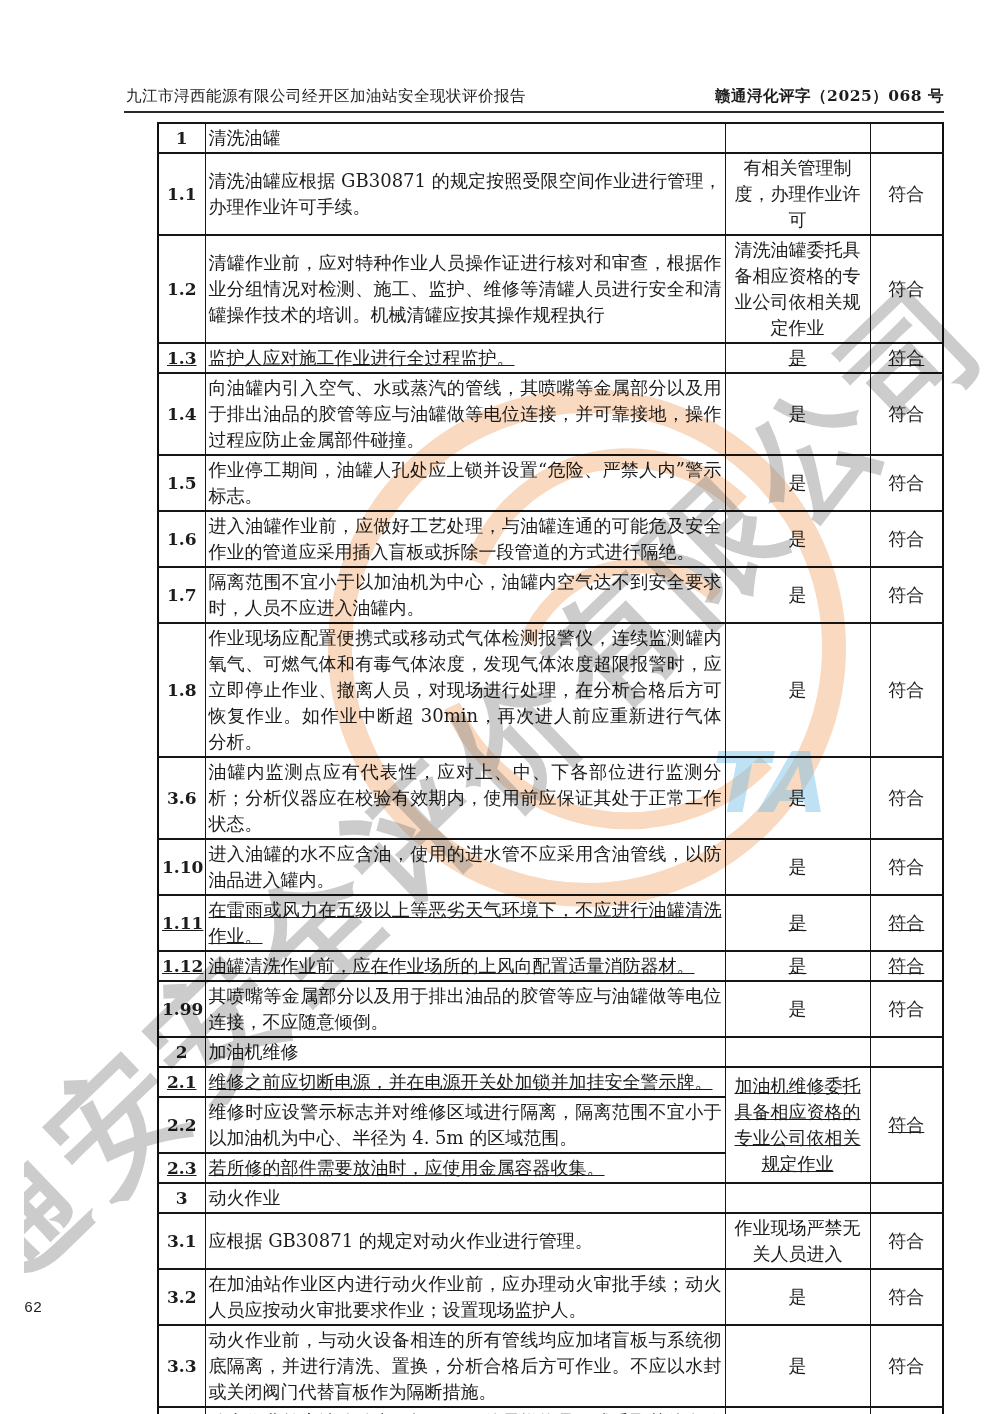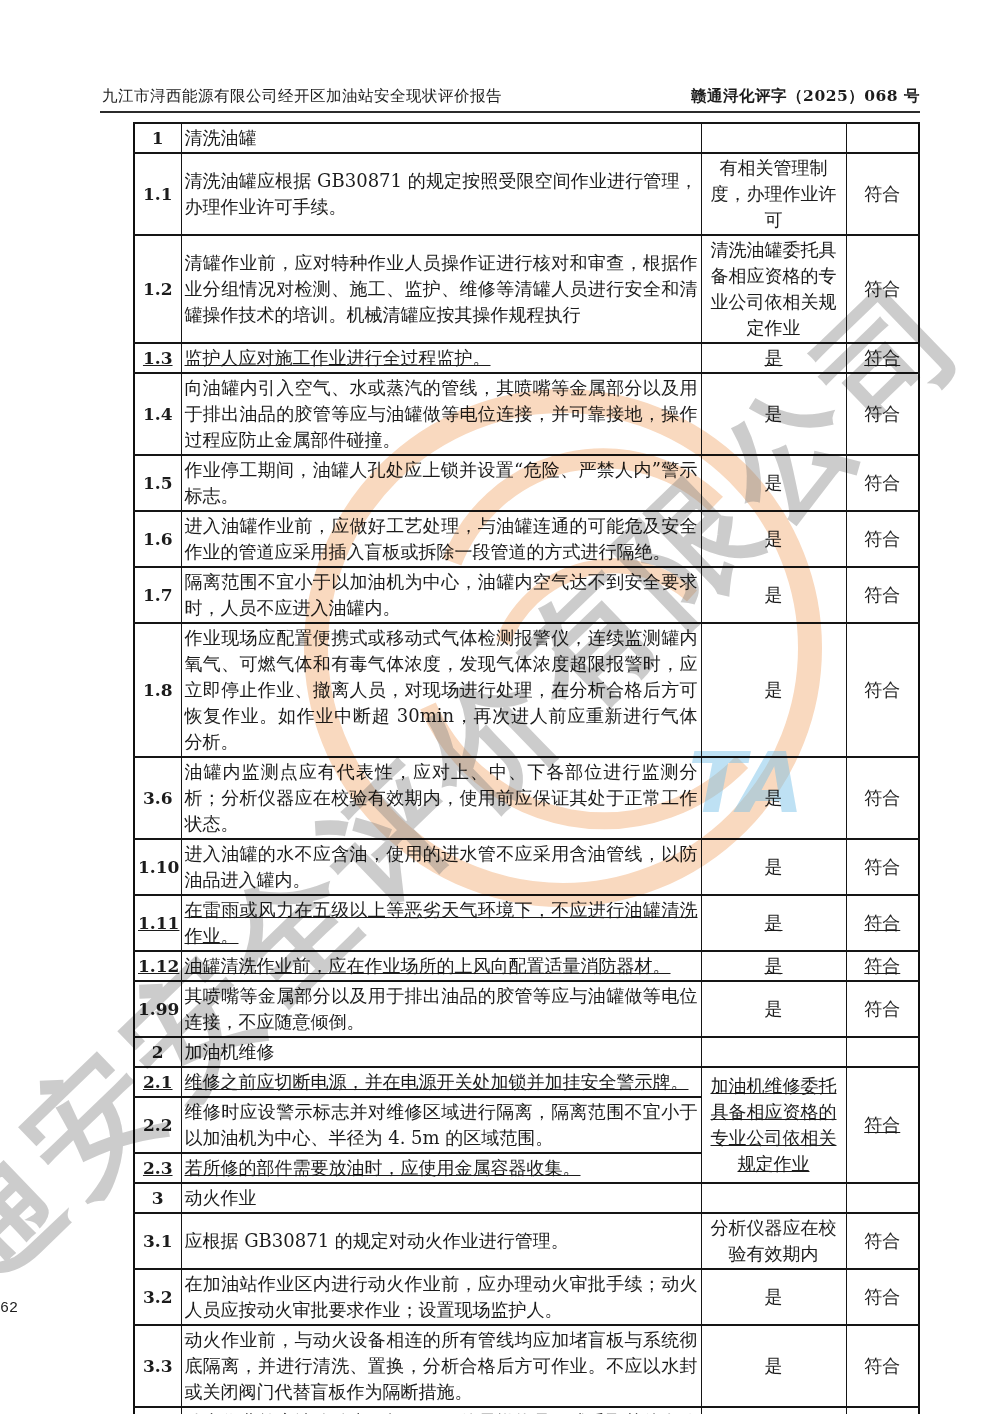--- a/index.html
+++ b/index.html
@@ -8,7 +8,7 @@
     font-family:"DejaVu Serif","Liberation Serif",serif;color:#1c1c1c;
     overflow:hidden;
   }
-  .page{position:absolute;inset:0;overflow:hidden;}
+  .page{position:absolute;inset:0;overflow:hidden;margin-left:24px;}
 
   
   .header{

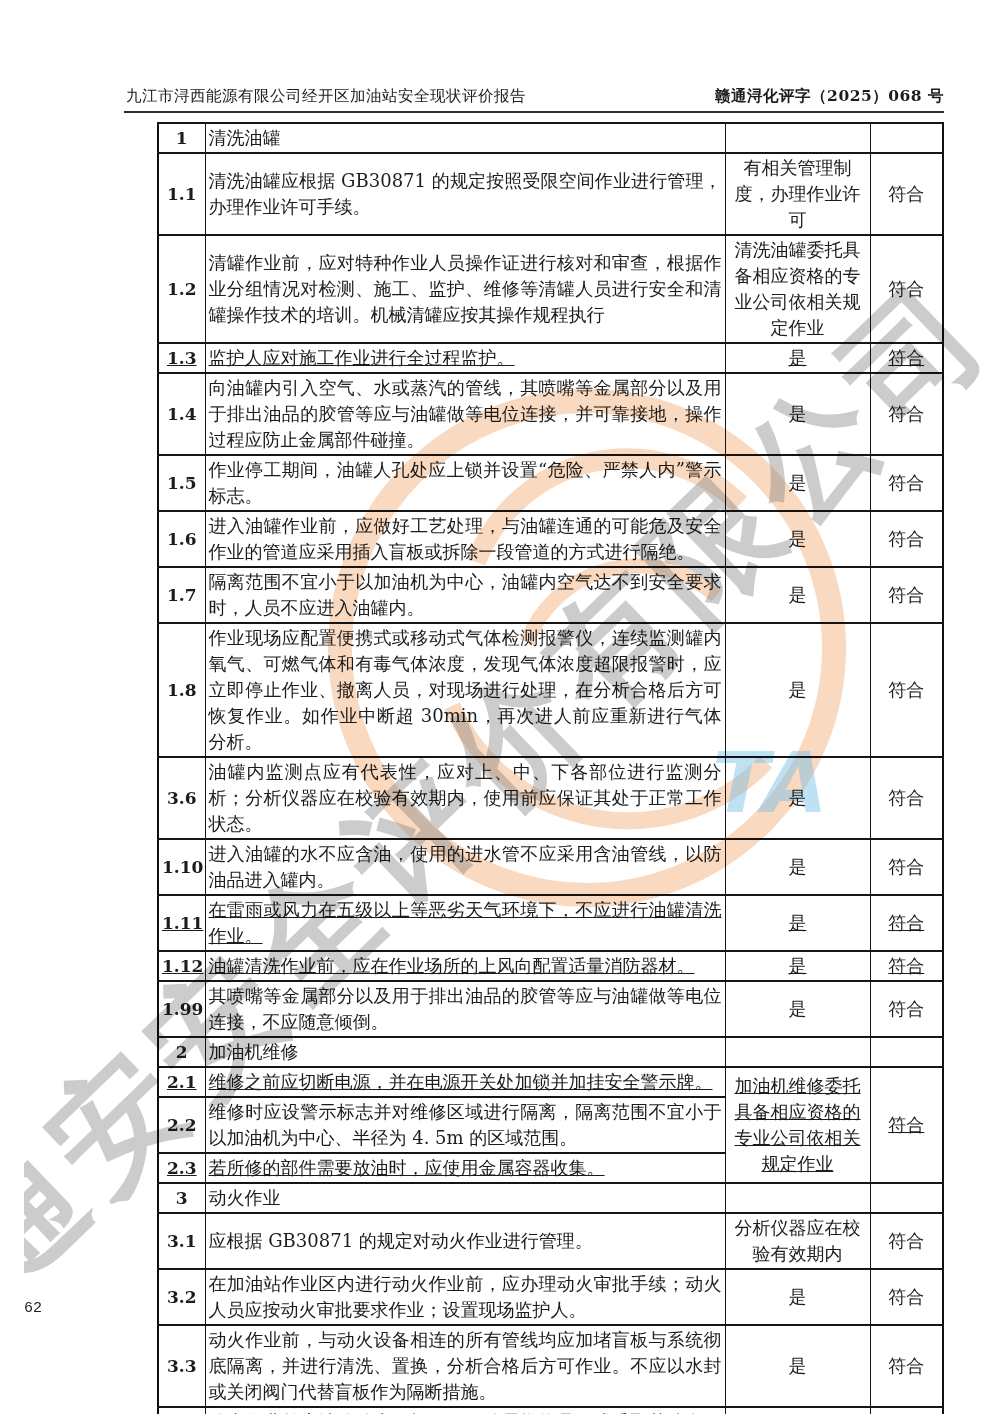--- a/index.html
+++ b/index.html
@@ -202,7 +202,7 @@
       <tr class="r2">
         <td class="c-no">3.1</td>
         <td class="c-content">应根据 GB30871 的规定对动火作业进行管理。</td>
-        <td class="c-mid">分析仪器应在校验有效期内</td>
+        <td class="c-mid">作业现场严禁无关人员进入</td>
         <td class="c-end">符合</td>
       </tr>
       <tr class="r2">

